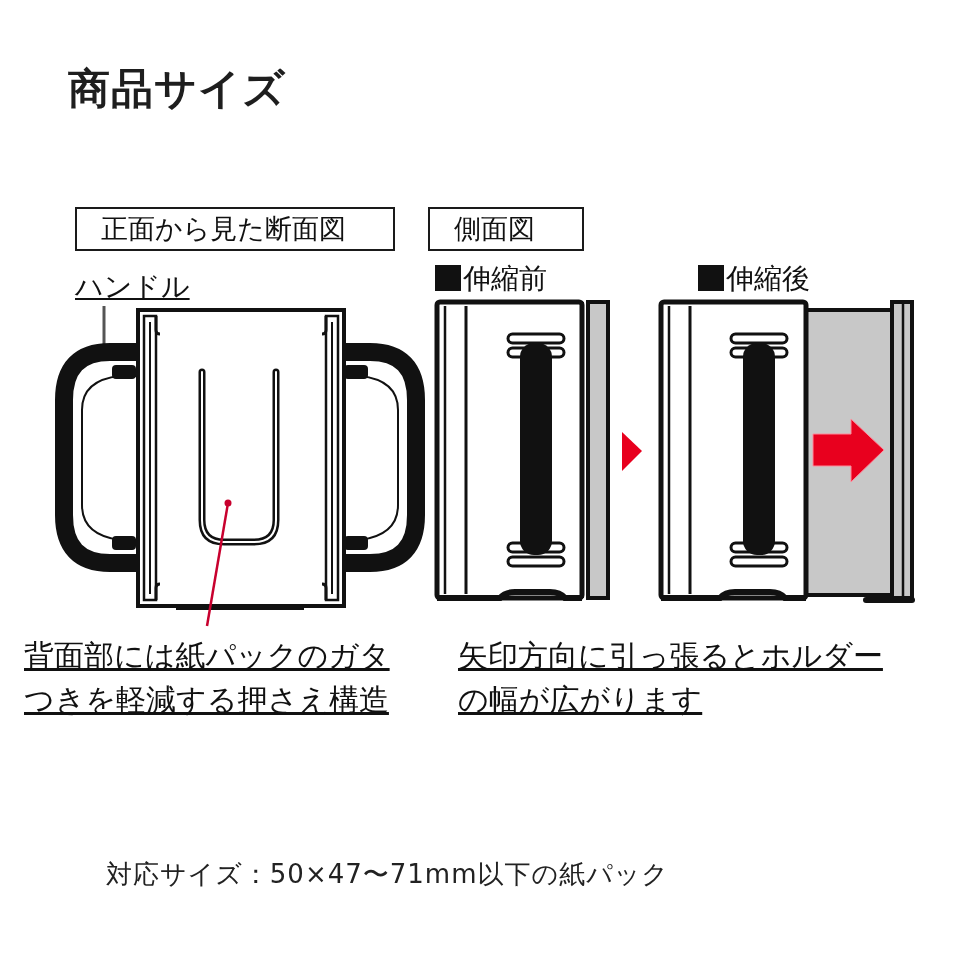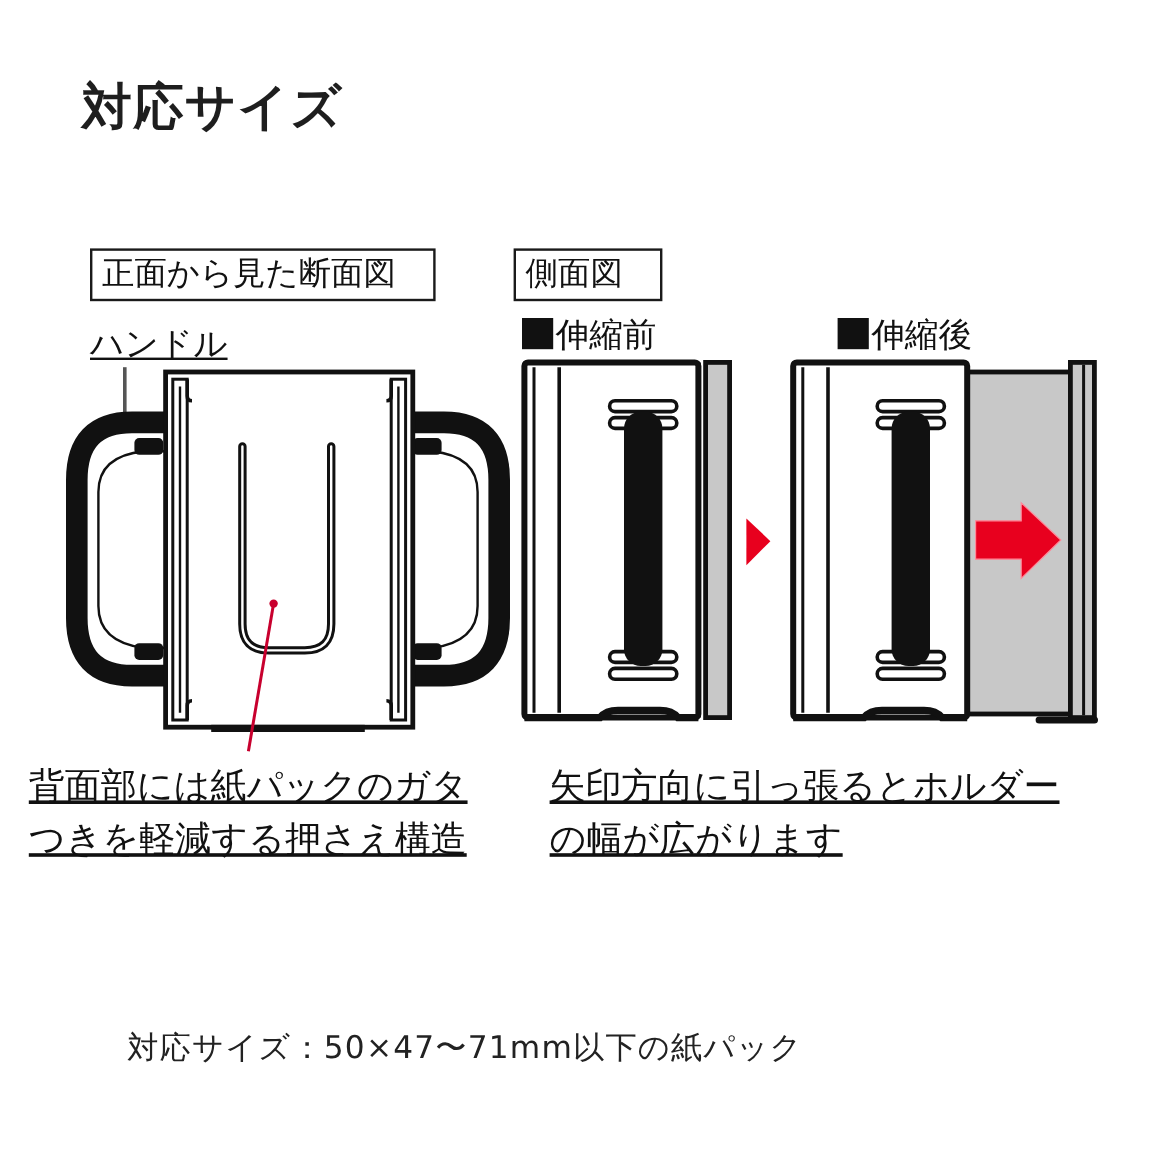--- a/index.html
+++ b/index.html
@@ -83,7 +83,7 @@
 </head>
 <body>
 
-<div class="page-title">対応サイズ</div>
+<div class="page-title">商品サイズ</div>
 
 <div class="boxed-label front-label">正面から見た断面図</div>
 <div class="boxed-label side-label">側面図</div>

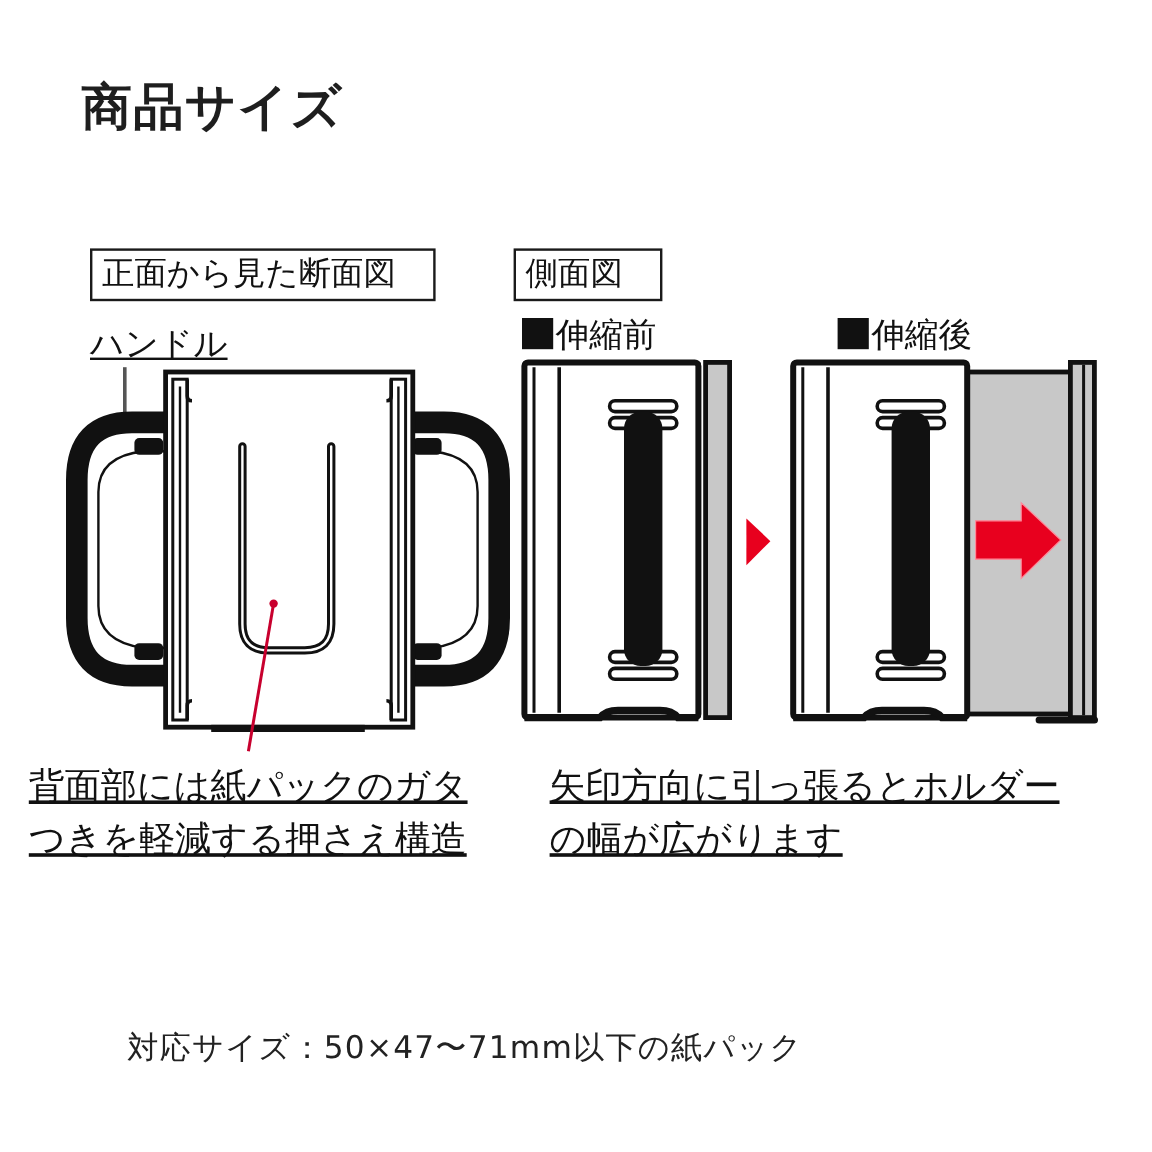--- a/index.html
+++ b/index.html
@@ -30,7 +30,7 @@
       border: 2px solid #1a1a1a;
       font-size: 27px;
       line-height: 40px;
-      padding: 0 8px;
+      padding: 0 24px;
       white-space: nowrap;
       color: #111;
     }

